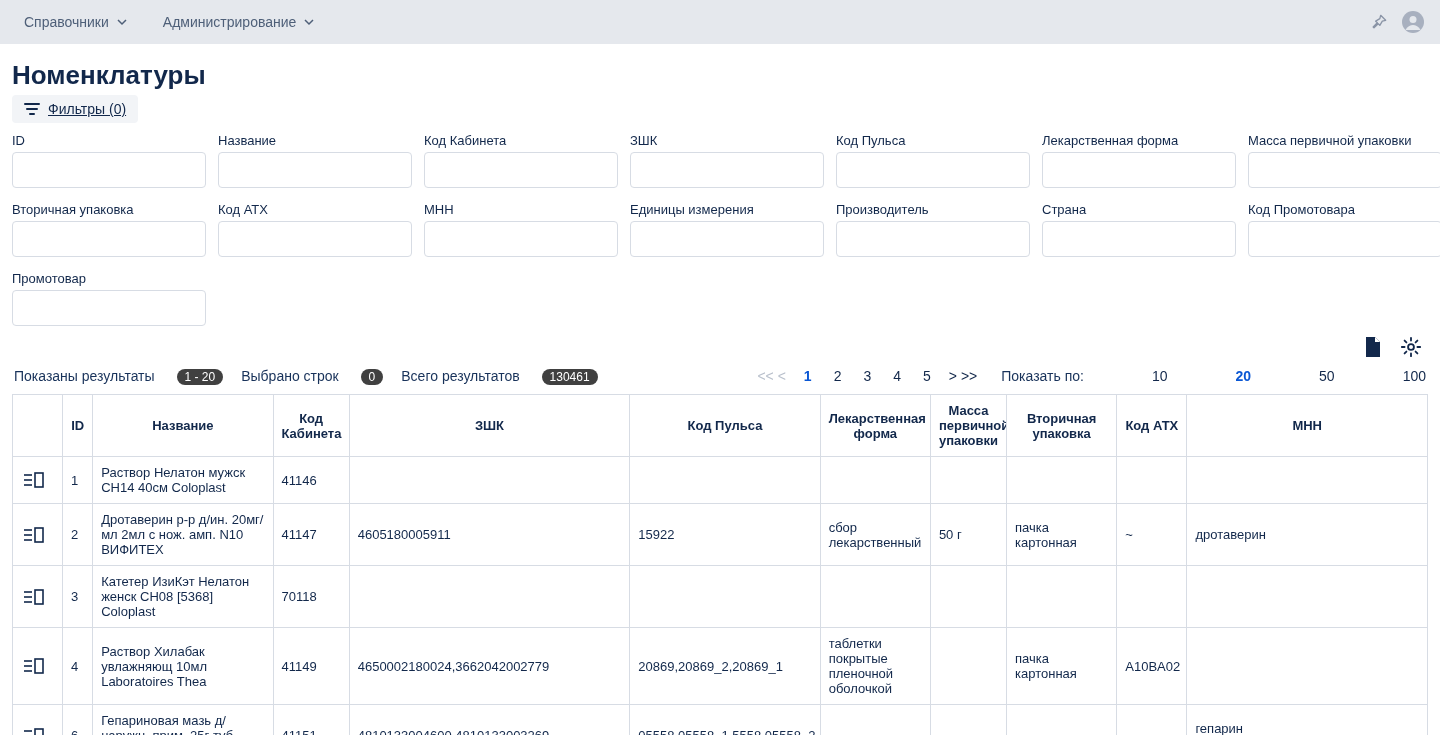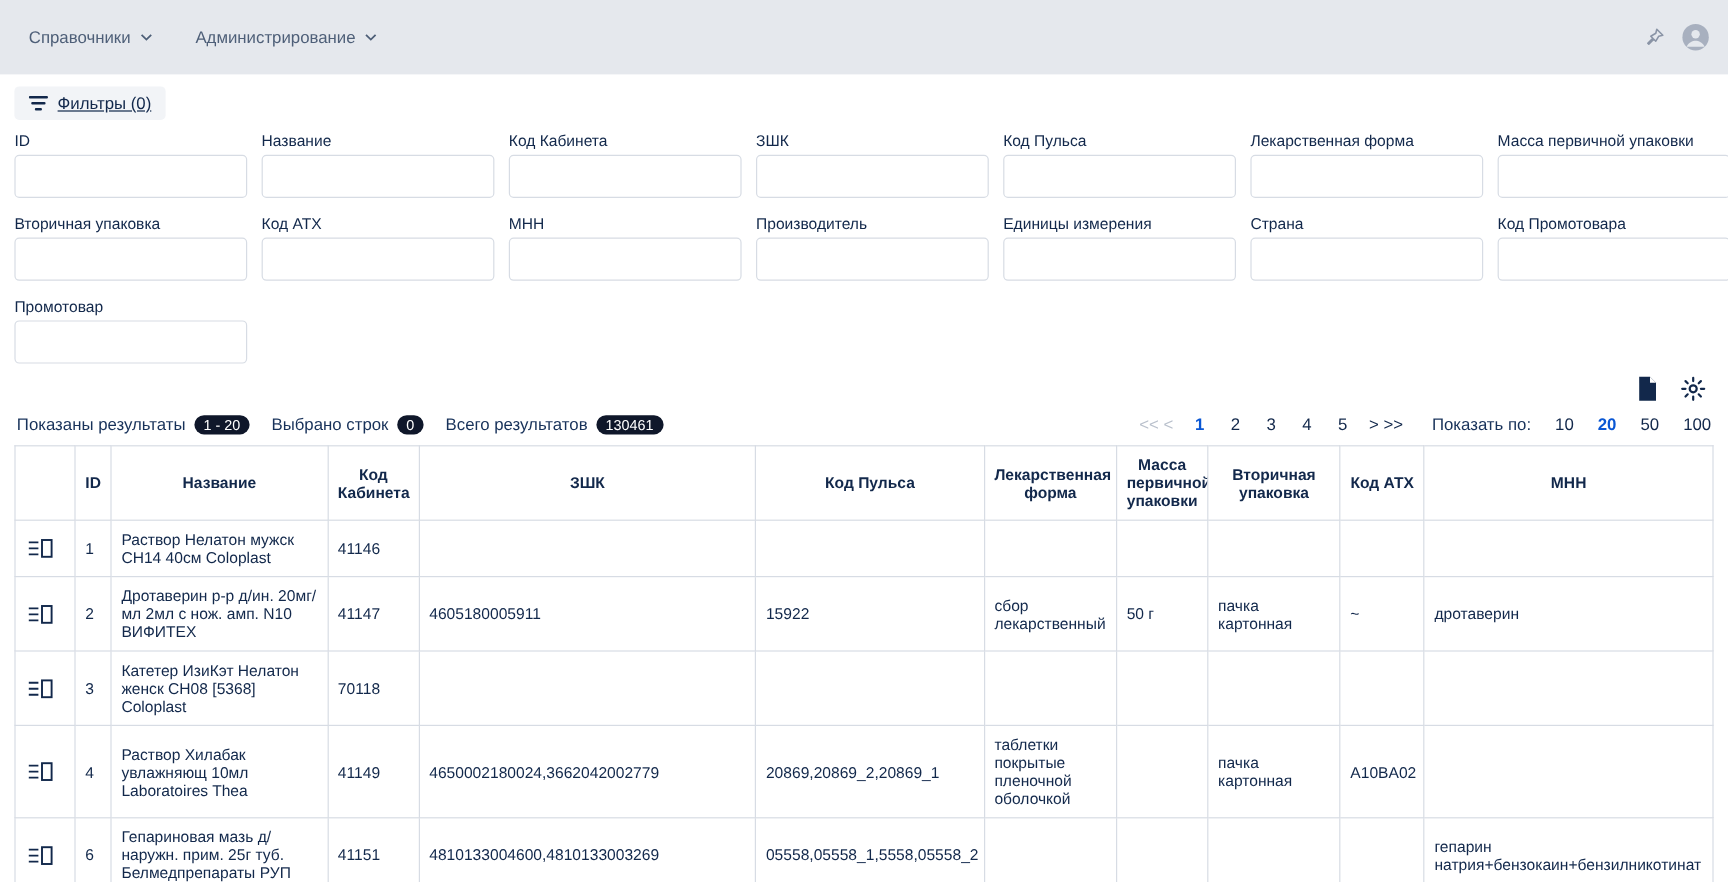--- a/index.html
+++ b/index.html
@@ -10,7 +10,7 @@
     font-size: 14px;
   }
   .topbar {
-    height: 62px;
+    height: 44px;
     background: #e5e8ed;
     display: flex;
     align-items: center;

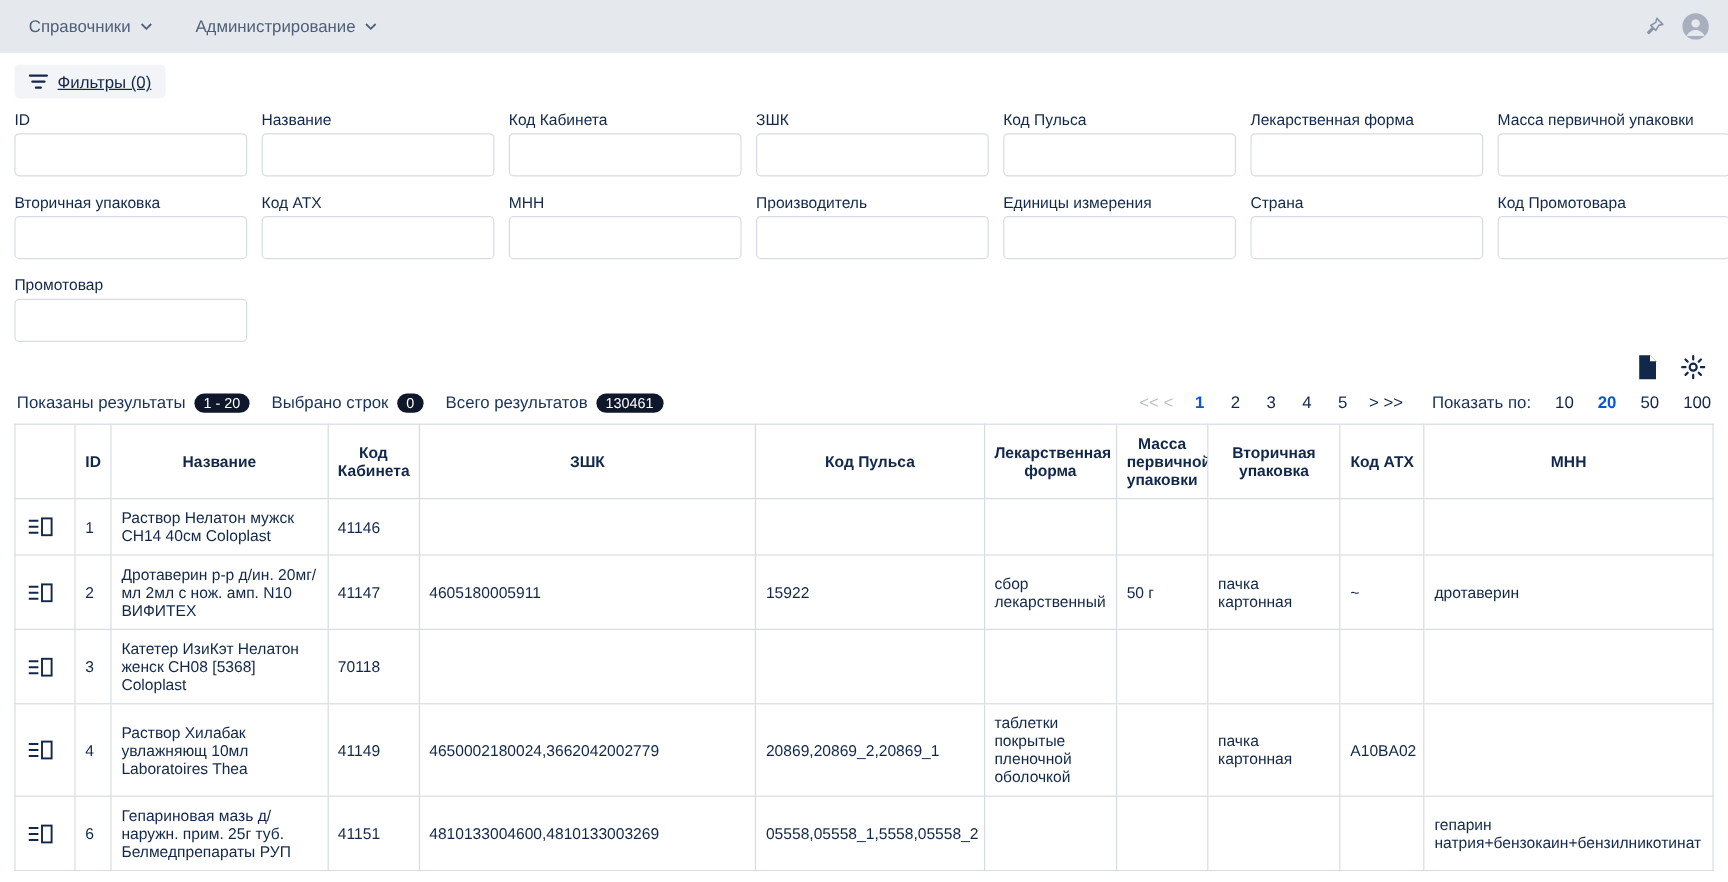--- a/index.html
+++ b/index.html
@@ -188,6 +188,7 @@
 </div>
 
 <div class="page">
+  <div class="page-title">Номенклатуры</div>
 
   <div class="filter-btn">
     <span class="icon">

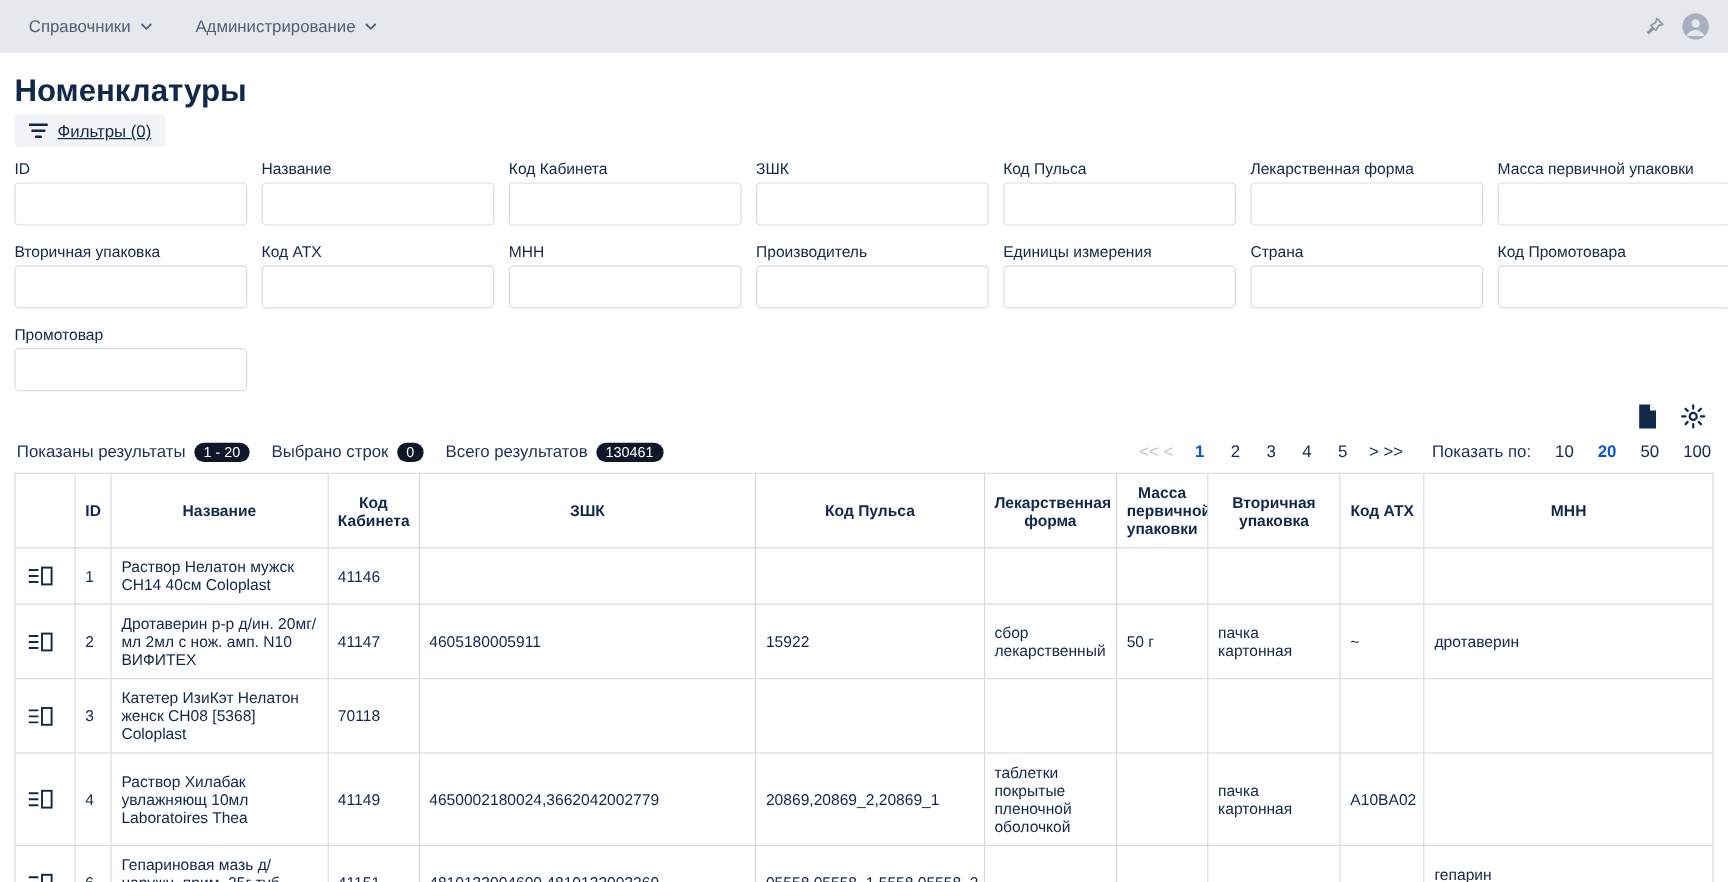--- a/index.html
+++ b/index.html
@@ -241,11 +241,11 @@
         <input style="">
       </div>
     <div class="ffield">
+        <label>Единицы измерения</label>
+        <input style="">
+      </div>
+    <div class="ffield">
         <label>Производитель</label>
-        <input style="">
-      </div>
-    <div class="ffield">
-        <label>Единицы измерения</label>
         <input style="">
       </div>
     <div class="ffield">

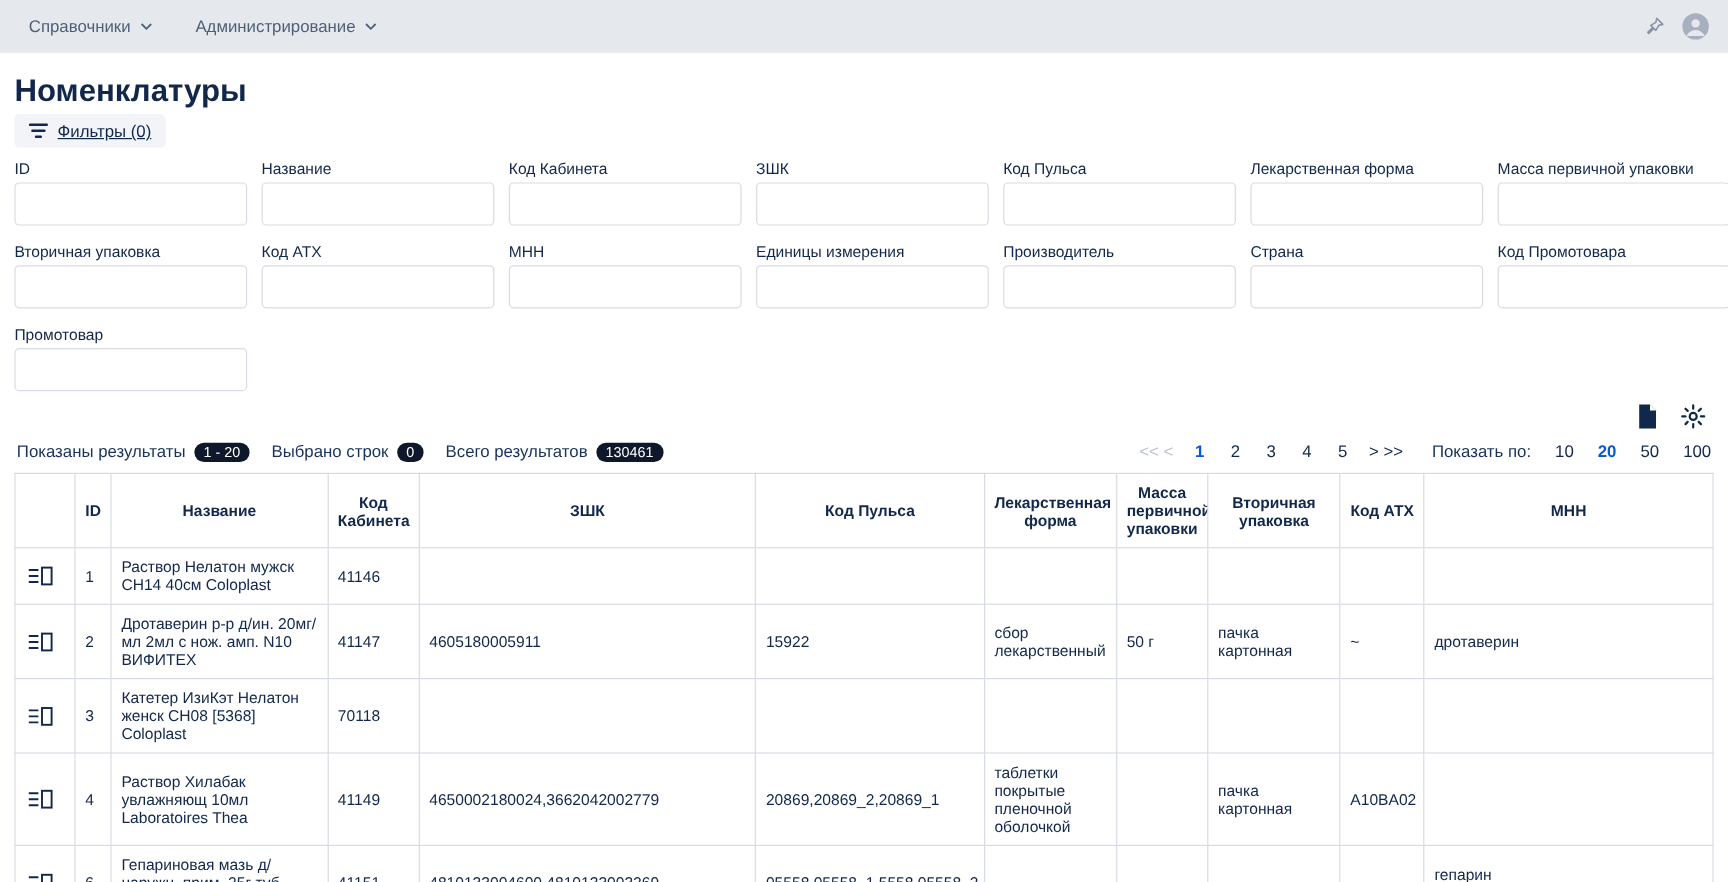--- a/index.html
+++ b/index.html
@@ -91,12 +91,12 @@
   }
   .status-left { display: flex; gap: 18px; align-items: center; flex-wrap: wrap; }
   .pill {
-    background: #0f172a;
+    background: #404040;
     color: #fff;
     border-radius: 10px;
     padding: 1px 8px;
     font-size: 12px;
-    margin-left: 3px;
+    margin-left: 18px;
   }
   .pager { display: flex; align-items: center; gap: 6px; }
   .pager .pg {

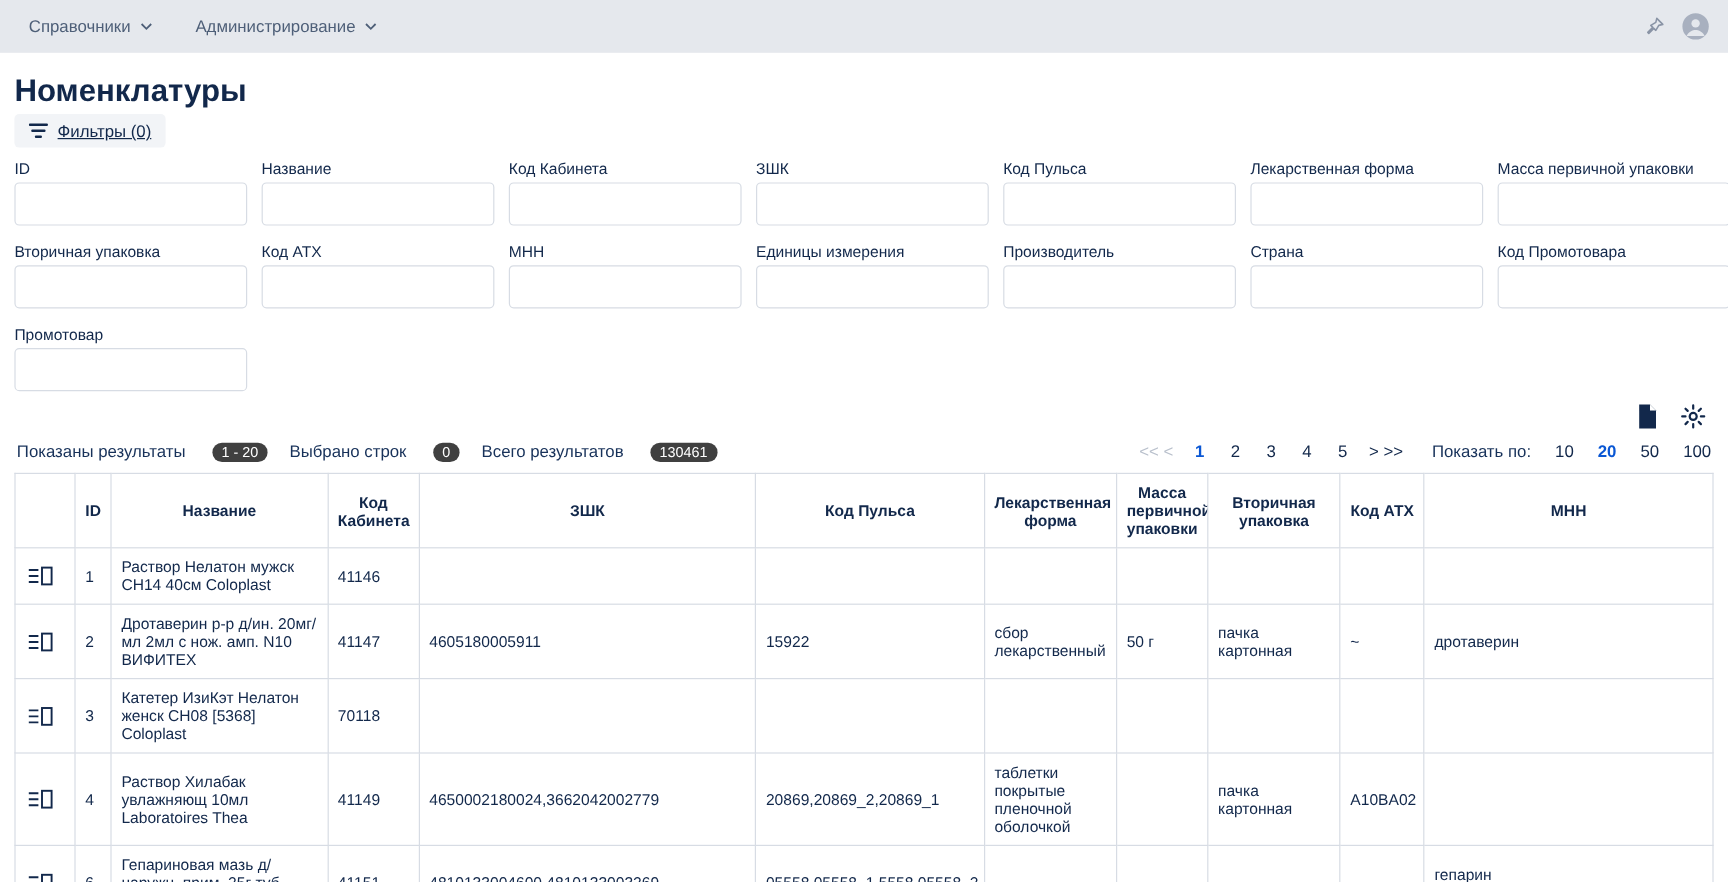--- a/index.html
+++ b/index.html
@@ -108,7 +108,7 @@
   .pager .arr { color: #b9c0cc; cursor: default; padding: 2px 4px; }
   .pager .arr.en { color: #12284b; cursor: pointer; }
   .perpage { display: flex; align-items: flex-start; gap: 20px; margin-left: 20px; }
-  .perpage .opt { cursor: pointer; color: #12284b; }
+  .perpage .opt { cursor: pointer; color: #12284b; margin-left: 48px; }
   .perpage .opt.active { color: #0a57d4; font-weight: 600; }
   table.grid {
     width: 100%;

